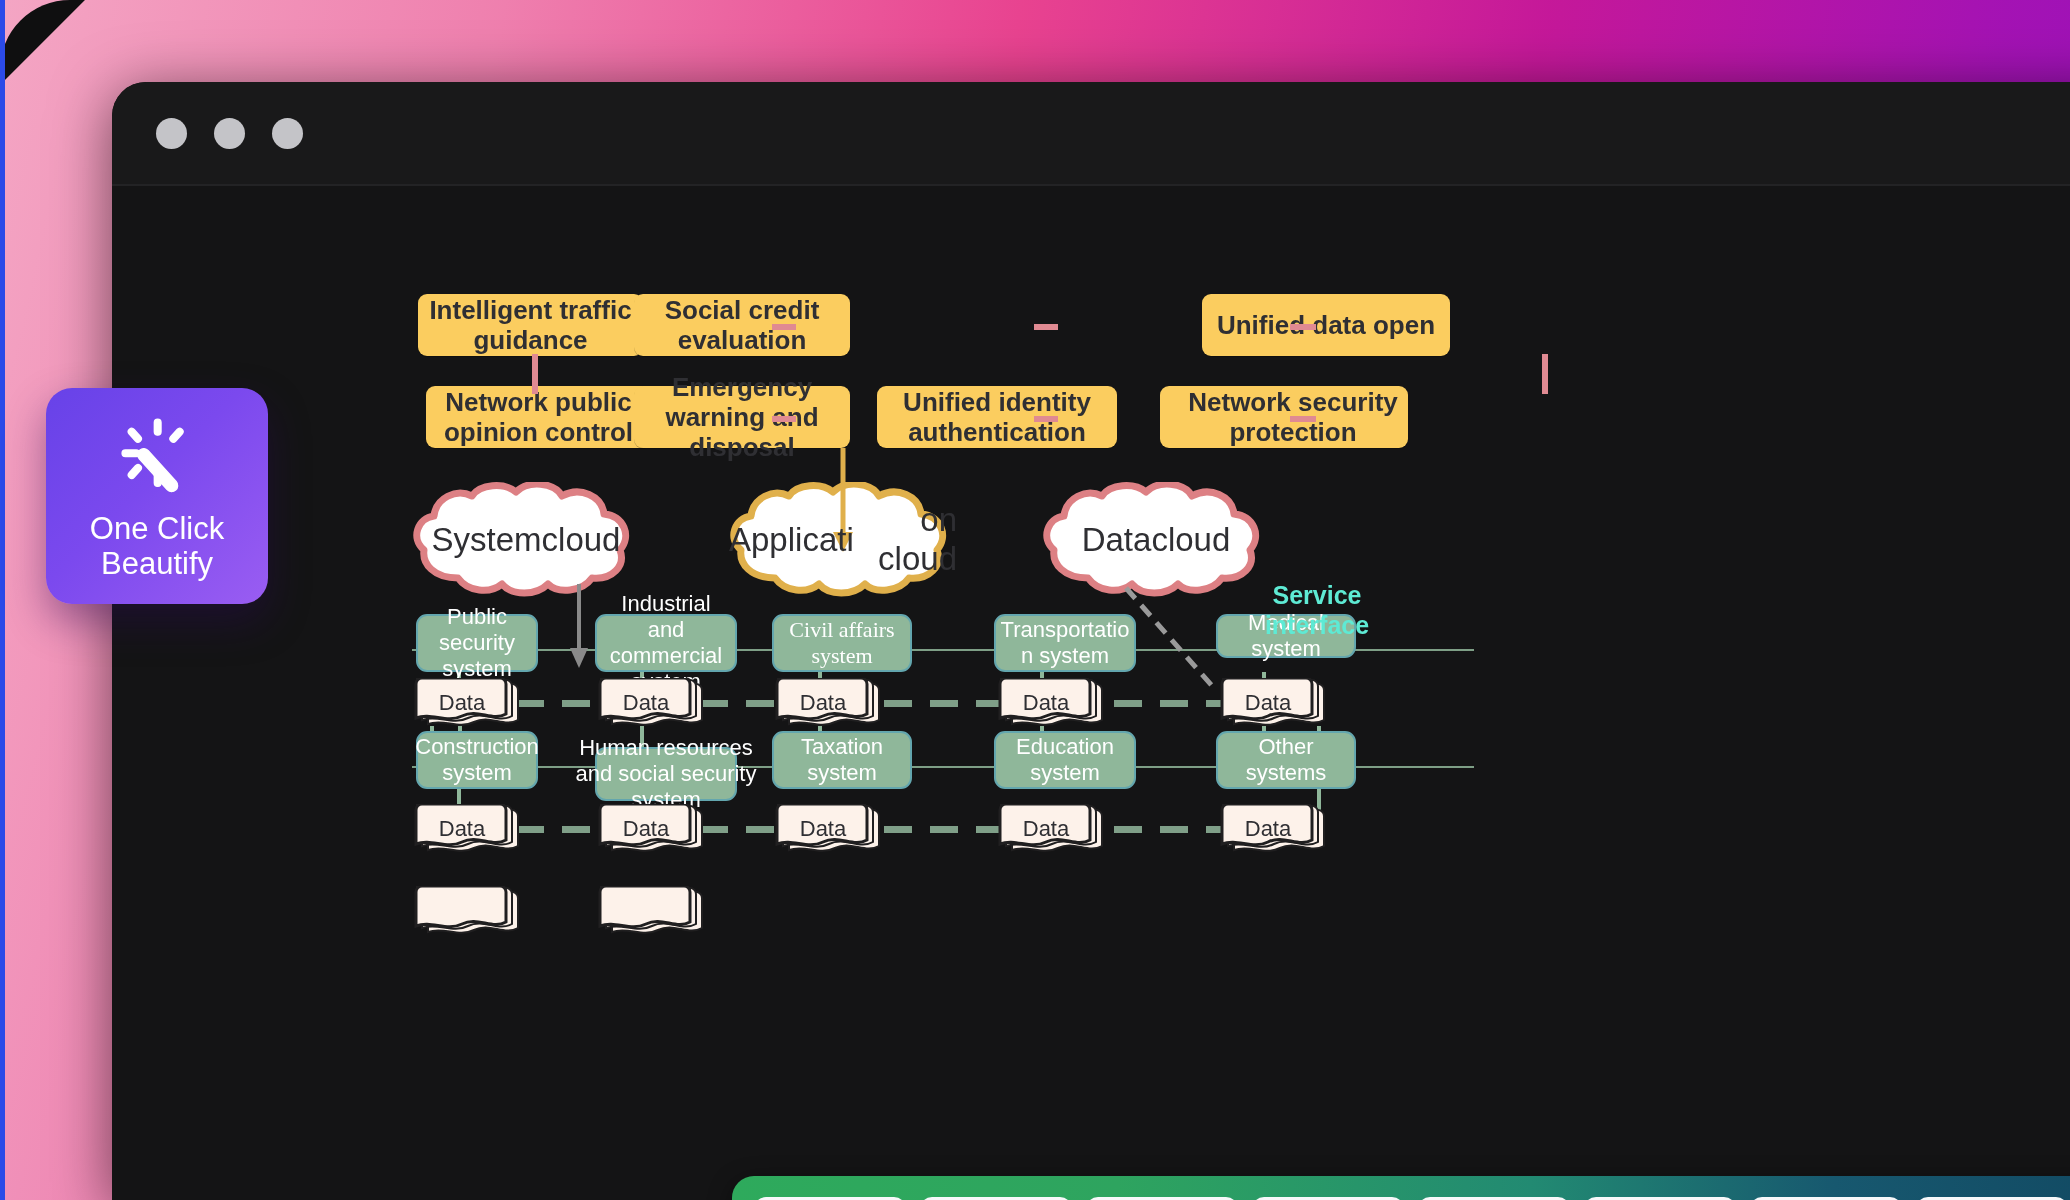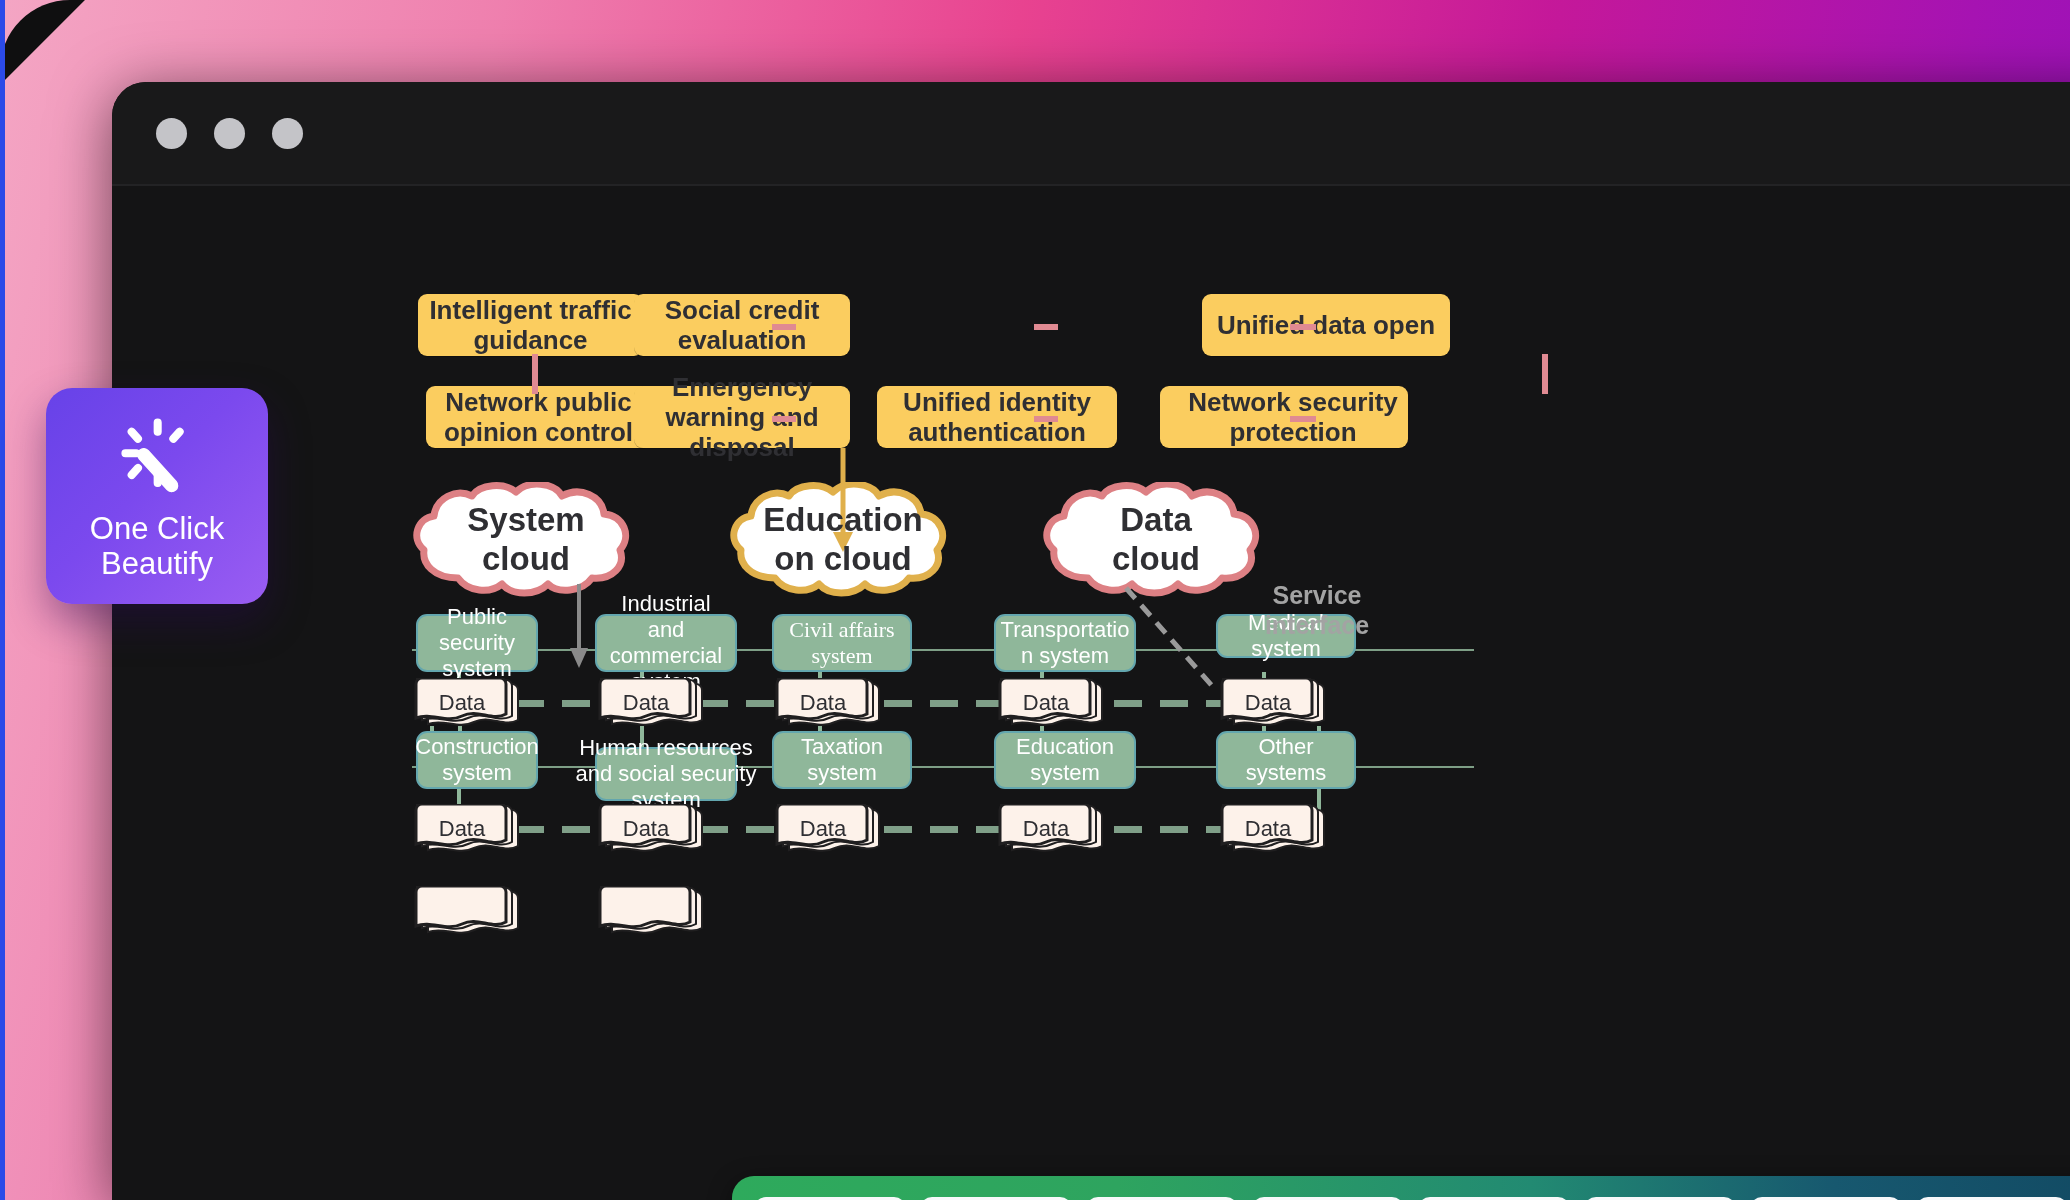--- a/index.html
+++ b/index.html
@@ -52,9 +52,9 @@
   .cloud{position:absolute;}
   .cloud .label{
     position:absolute;left:0;top:0;width:100%;height:100%;
-    display:flex;flex-direction:column;align-items:center;justify-content:center;
-    font-weight:bold;font-size:33px;color:#2f2f33;line-height:1.18;z-index:3;
-    text-align:left;
+    display:flex;align-items:center;justify-content:center;
+    font-weight:normal;font-size:33px;color:#2f2f33;line-height:1.18;z-index:3;
+    text-align:right;
   }
   .cloud svg{position:absolute;left:0;top:0;}
 

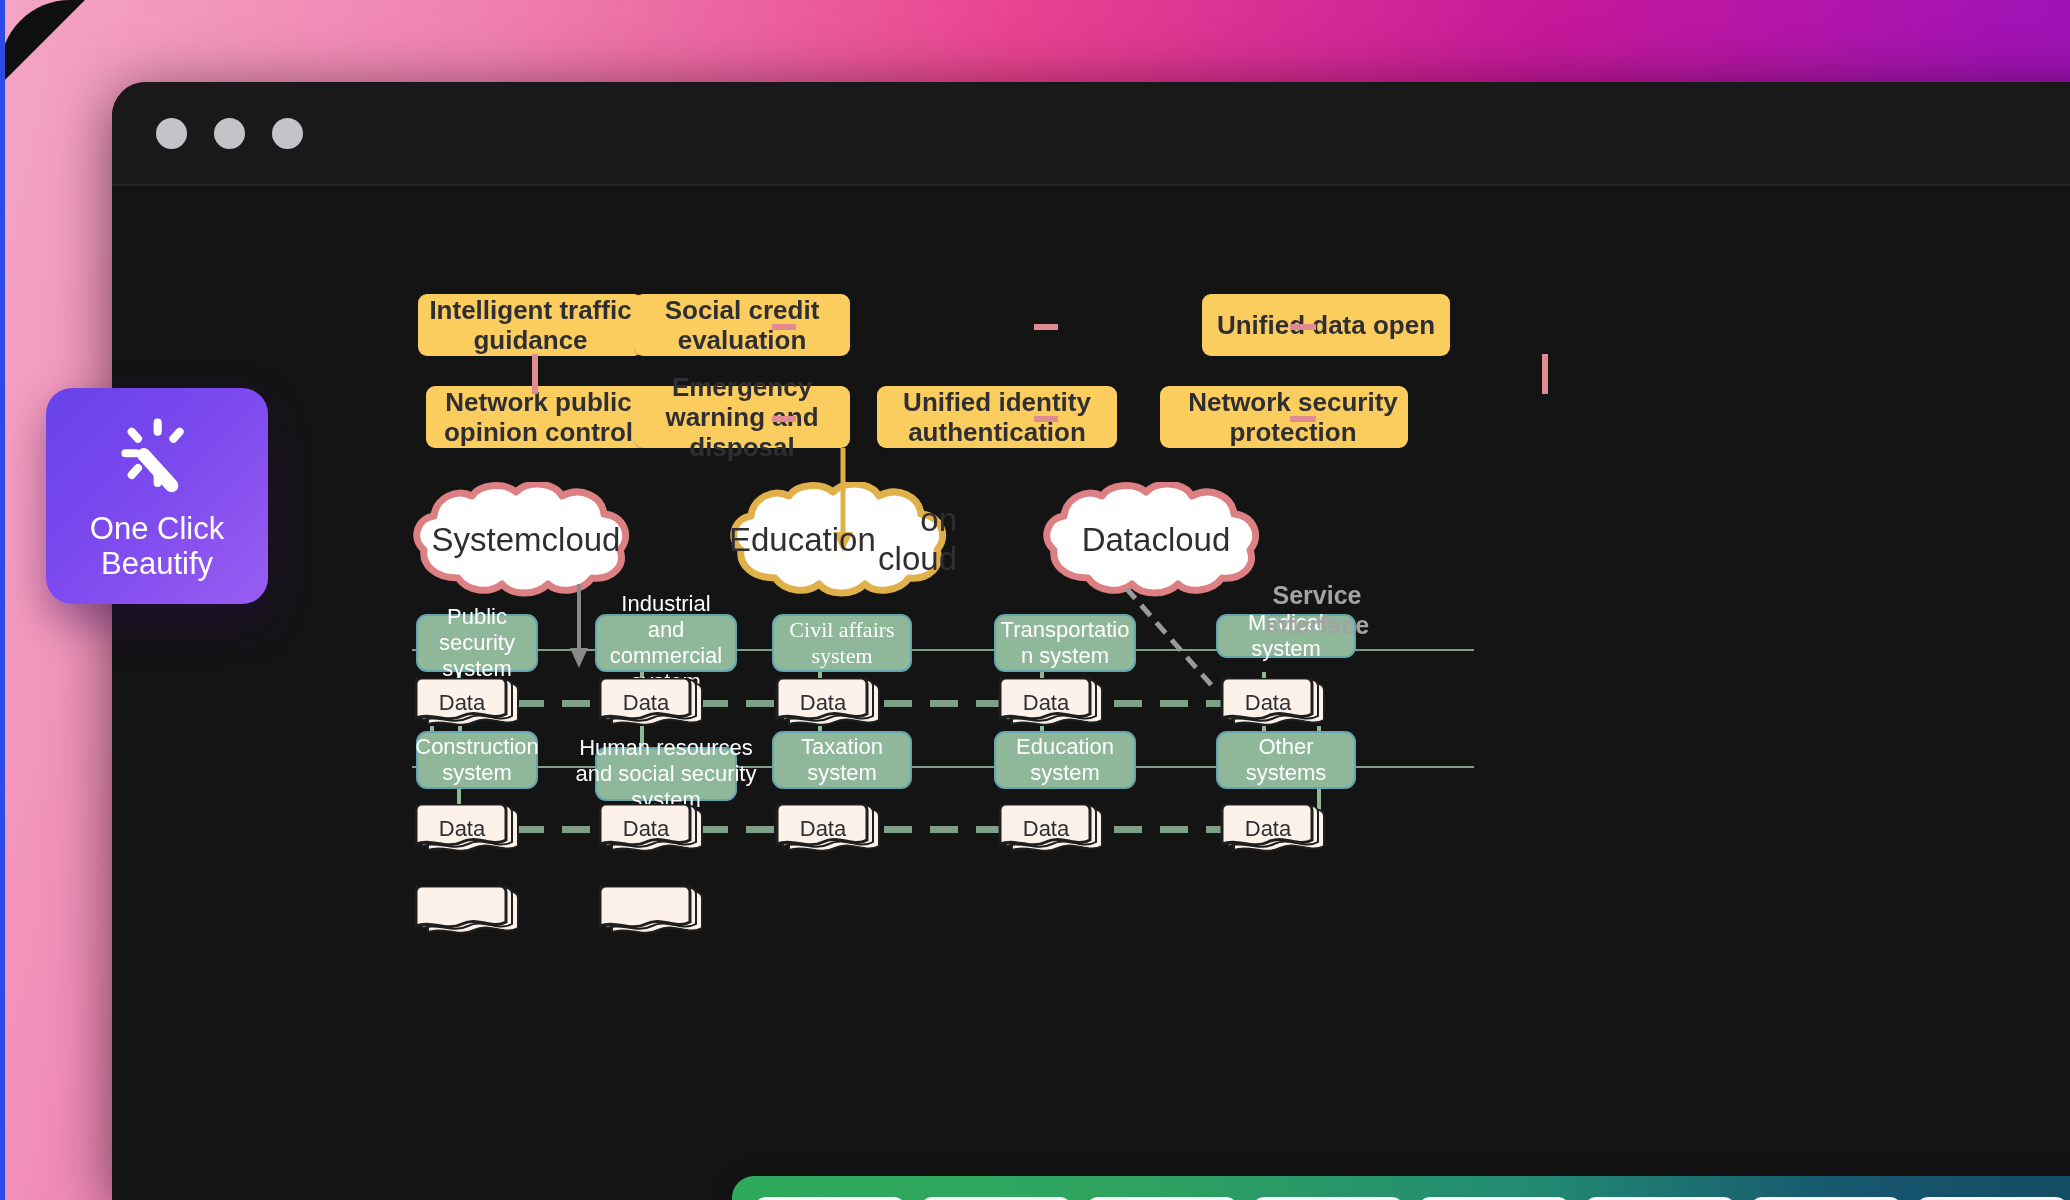--- a/index.html
+++ b/index.html
@@ -175,7 +175,7 @@
                  C170 110 146 112 136 102 C124 114 100 114 90 102 C78 112 56 110 46 96 Z" fill="#ffffff" stroke="#e0b04b" stroke-width="7" stroke-linejoin="round"></path>
       </svg>
       <div class="label">
-        <span>Education</span>
+        <span>Applicati</span>
         <span>on cloud</span>
       </div>
     </div>

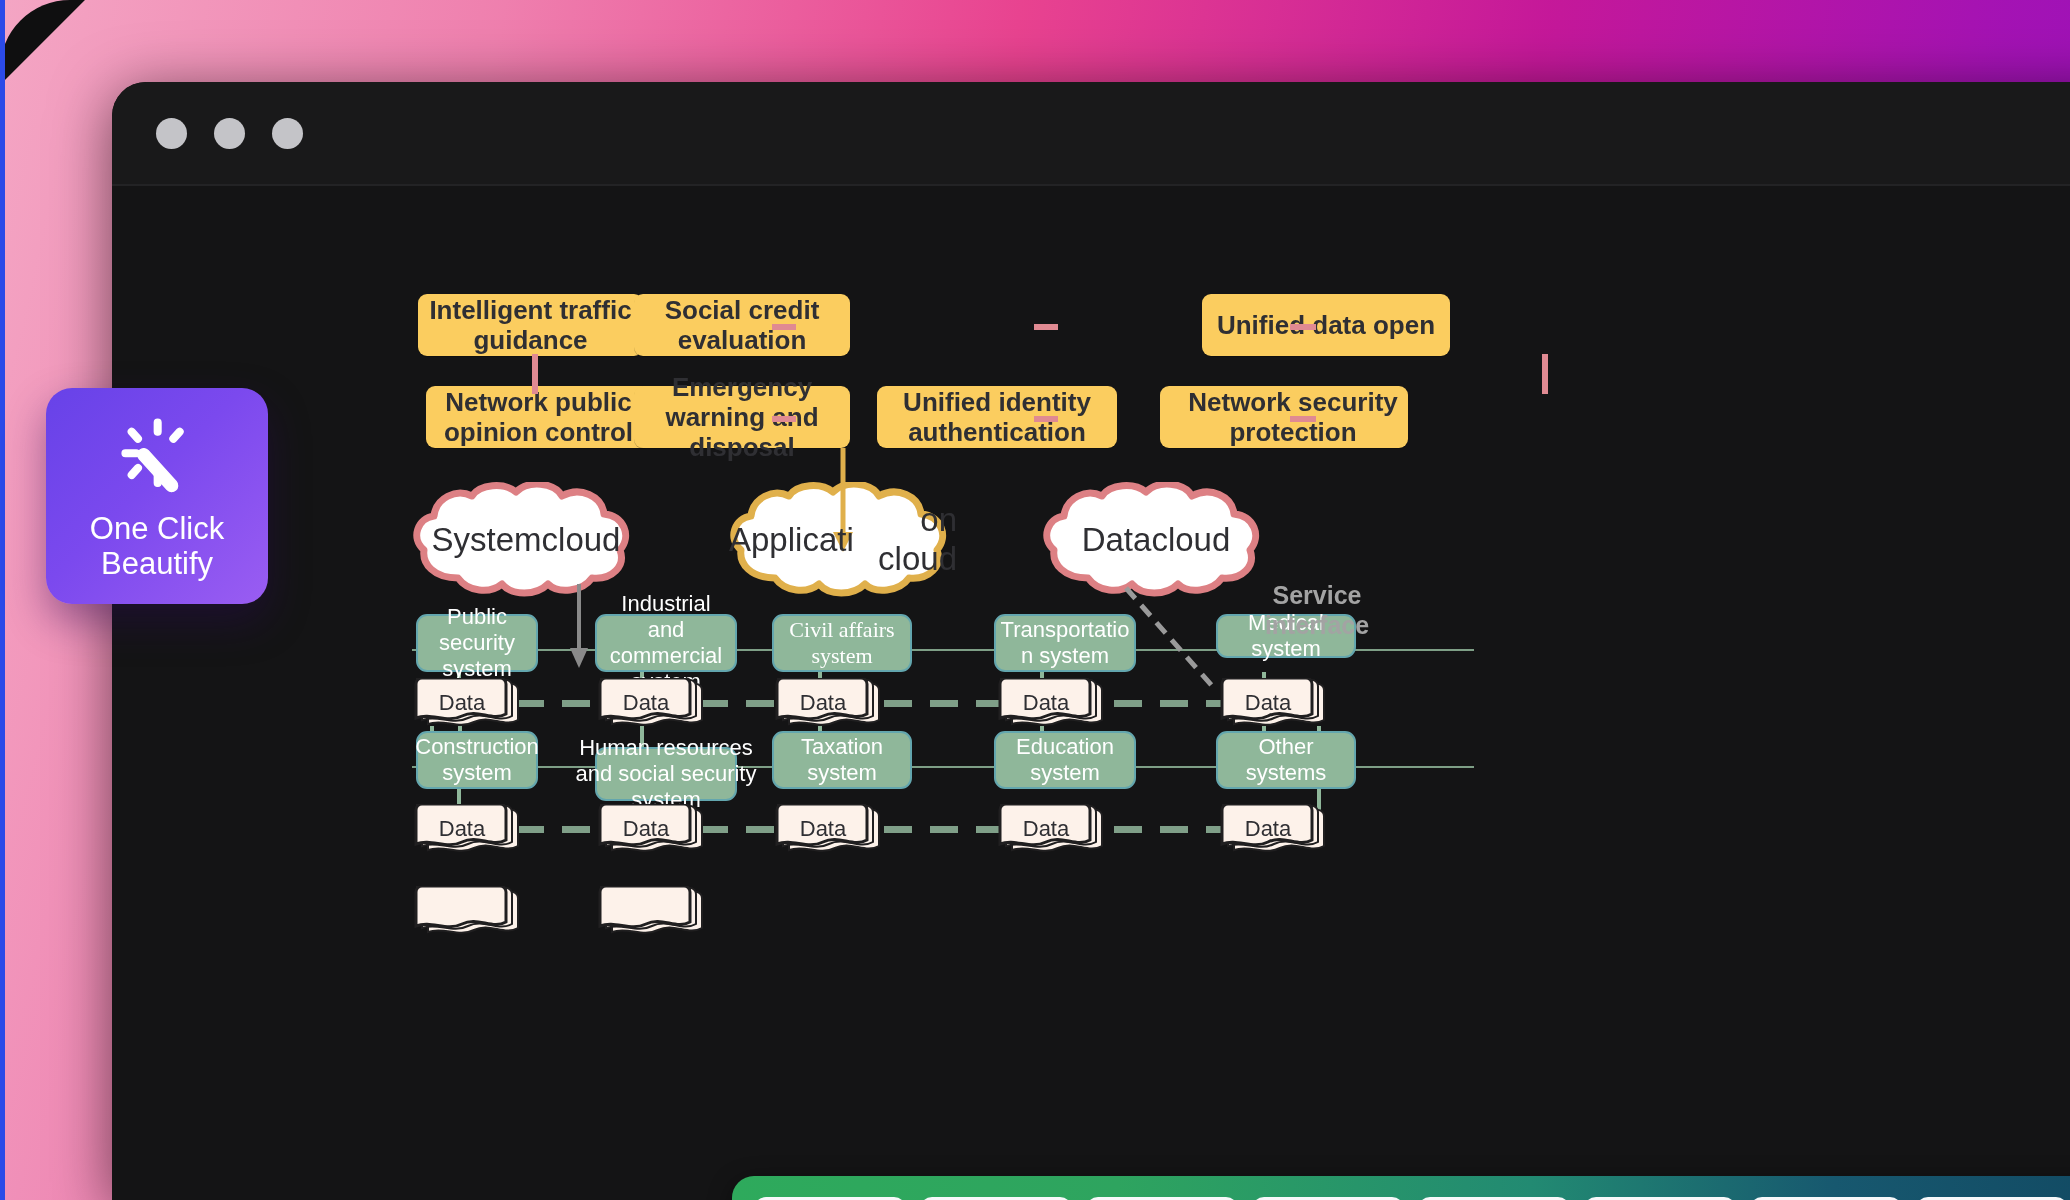--- a/index.html
+++ b/index.html
@@ -76,7 +76,7 @@
     display:flex;align-items:center;justify-content:center;
     font-size:22px;color:#2f2f33;z-index:4;}
 
-  .svcLabel{position:absolute;color:#a3a3a3;font-weight:bold;font-size:25px;
+  .svcLabel{position:absolute;color:#5eead4;font-weight:bold;font-size:25px;
     line-height:1.2;text-align:center;z-index:6;}
   .dashdiag{position:absolute;z-index:2;}
   #tbar{

